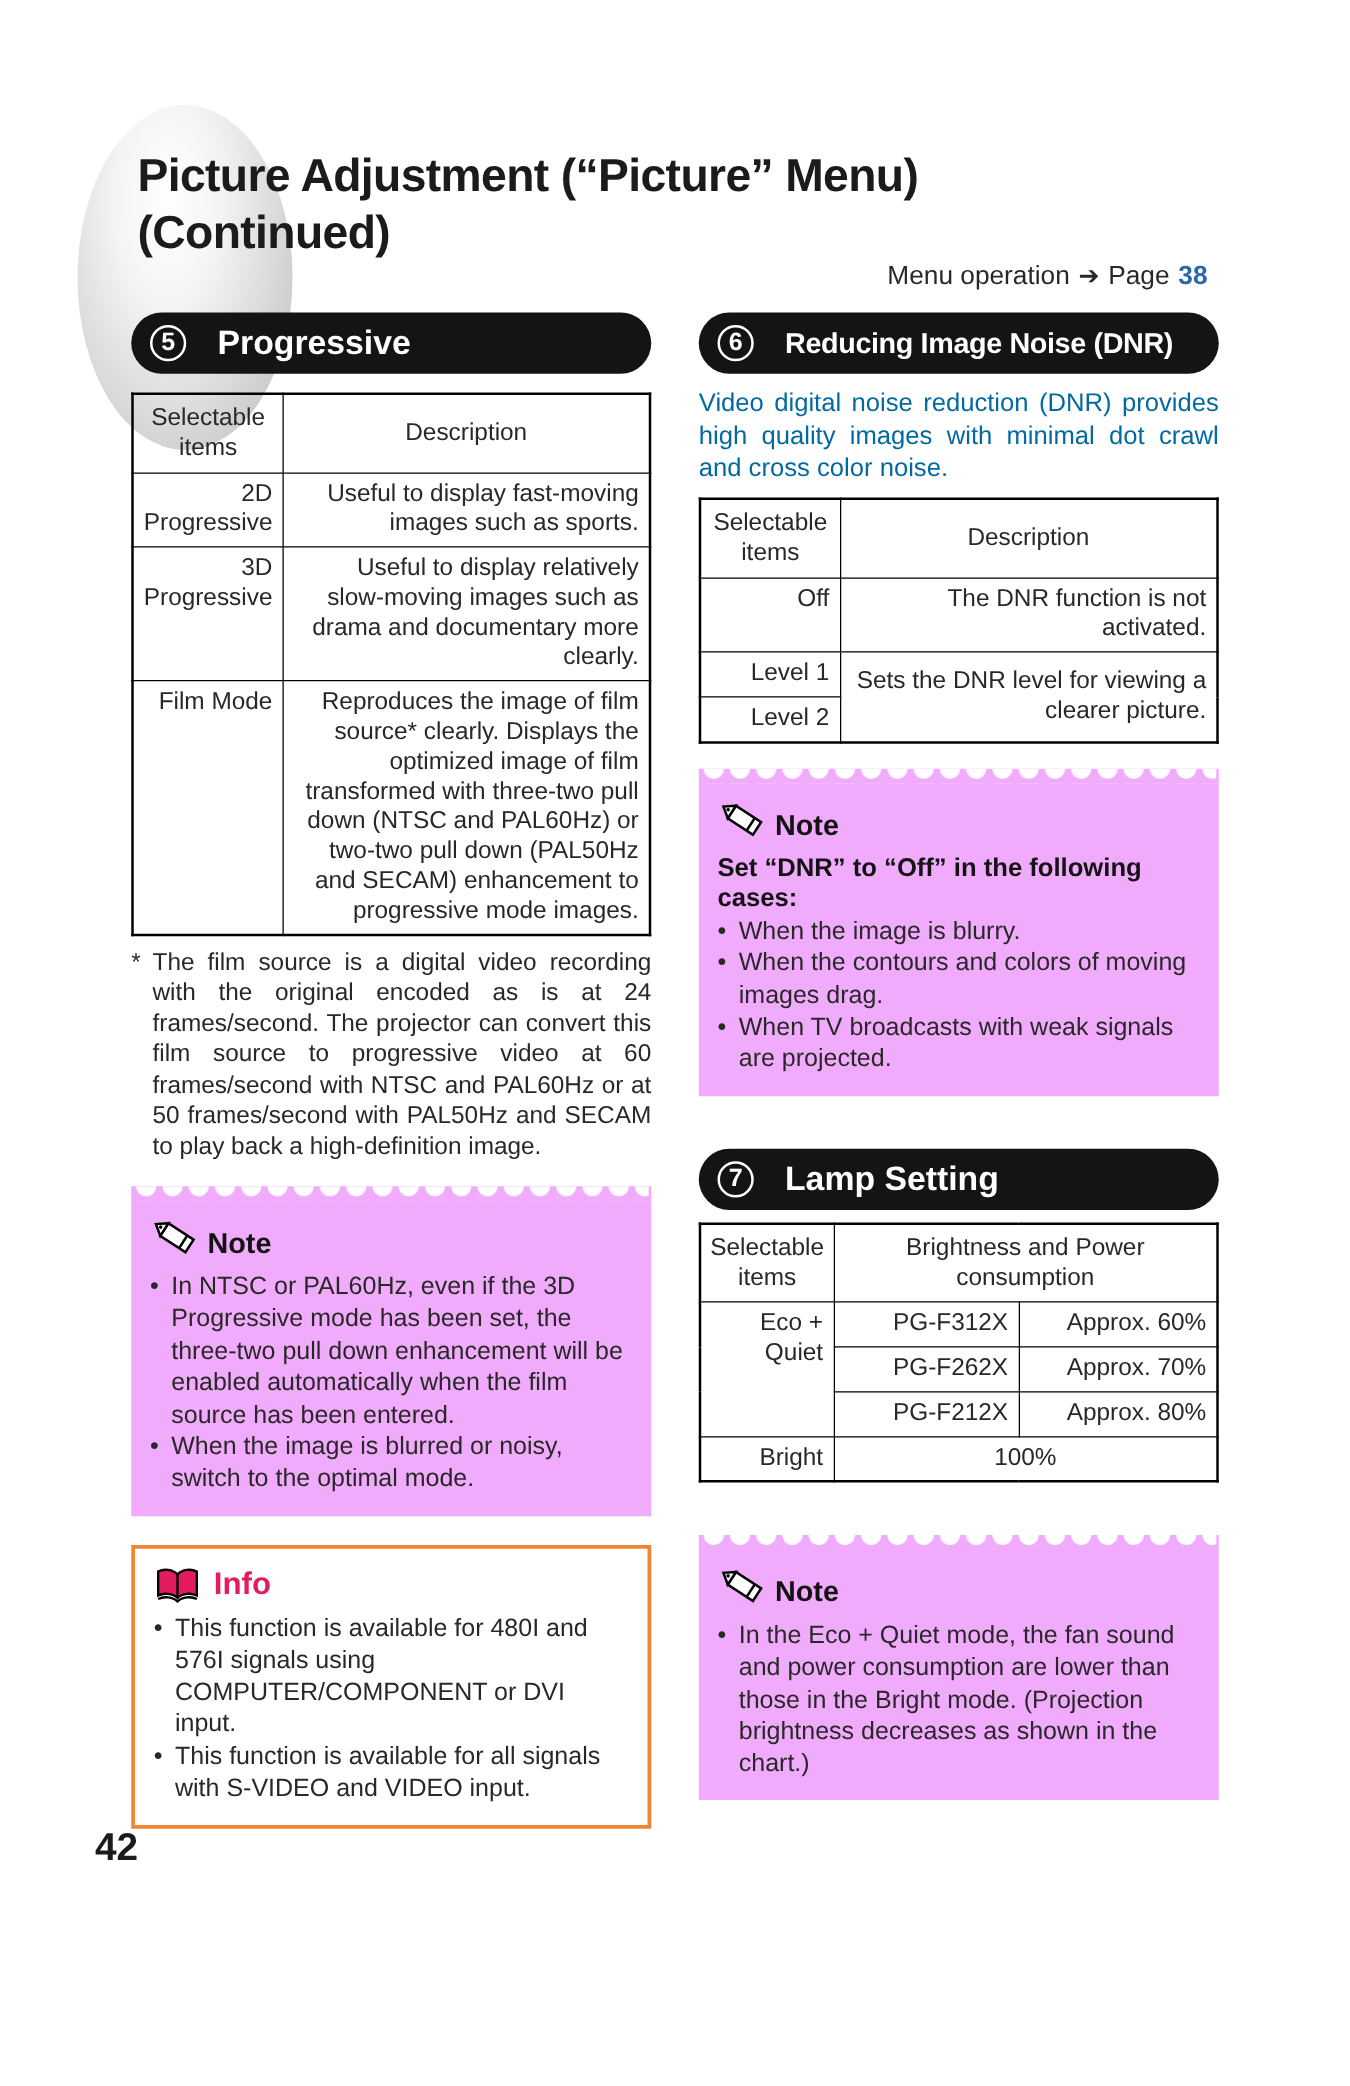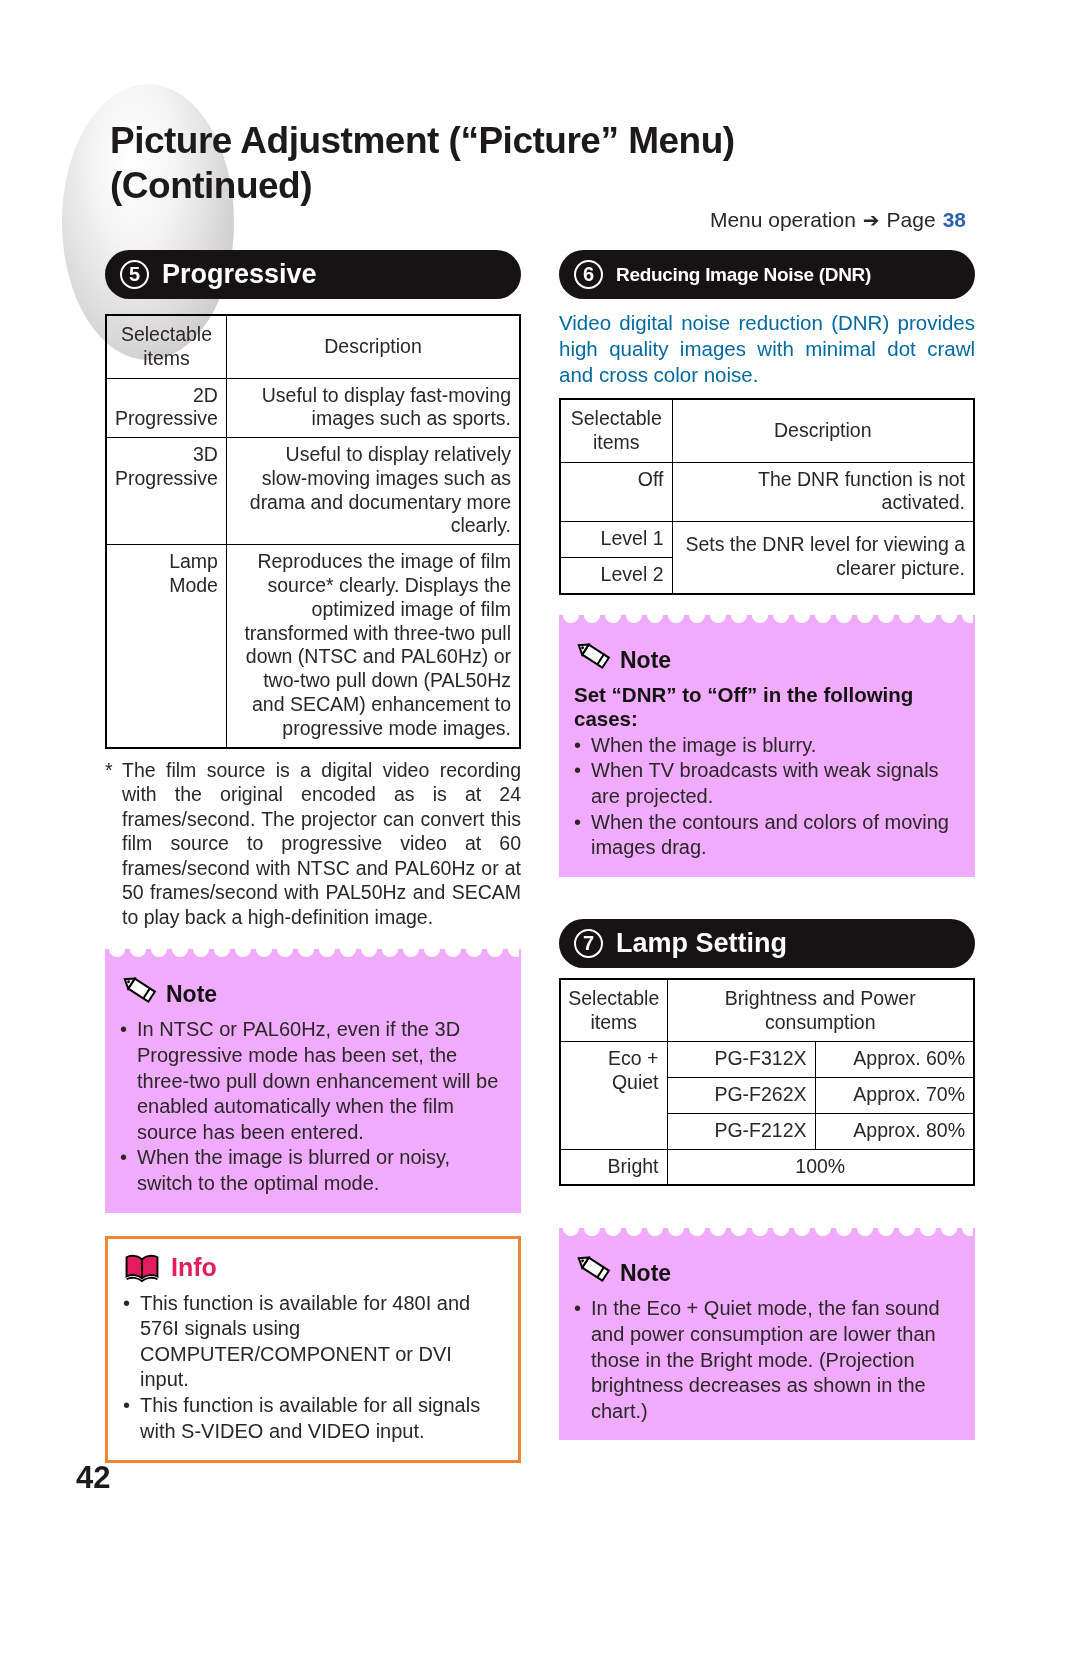--- a/index.html
+++ b/index.html
@@ -76,7 +76,7 @@
     font-size:20px;
     font-weight:bold;
   }
-  .pill .pill-title { font-size:27px; white-space:nowrap; }
+  .pill .pill-title { font-size:27px; white-space:nowrap;margin-left:12px; }
   .pill--tight .pill-title { font-size:19px; letter-spacing:-0.3px; }
 
   table.doc-table {

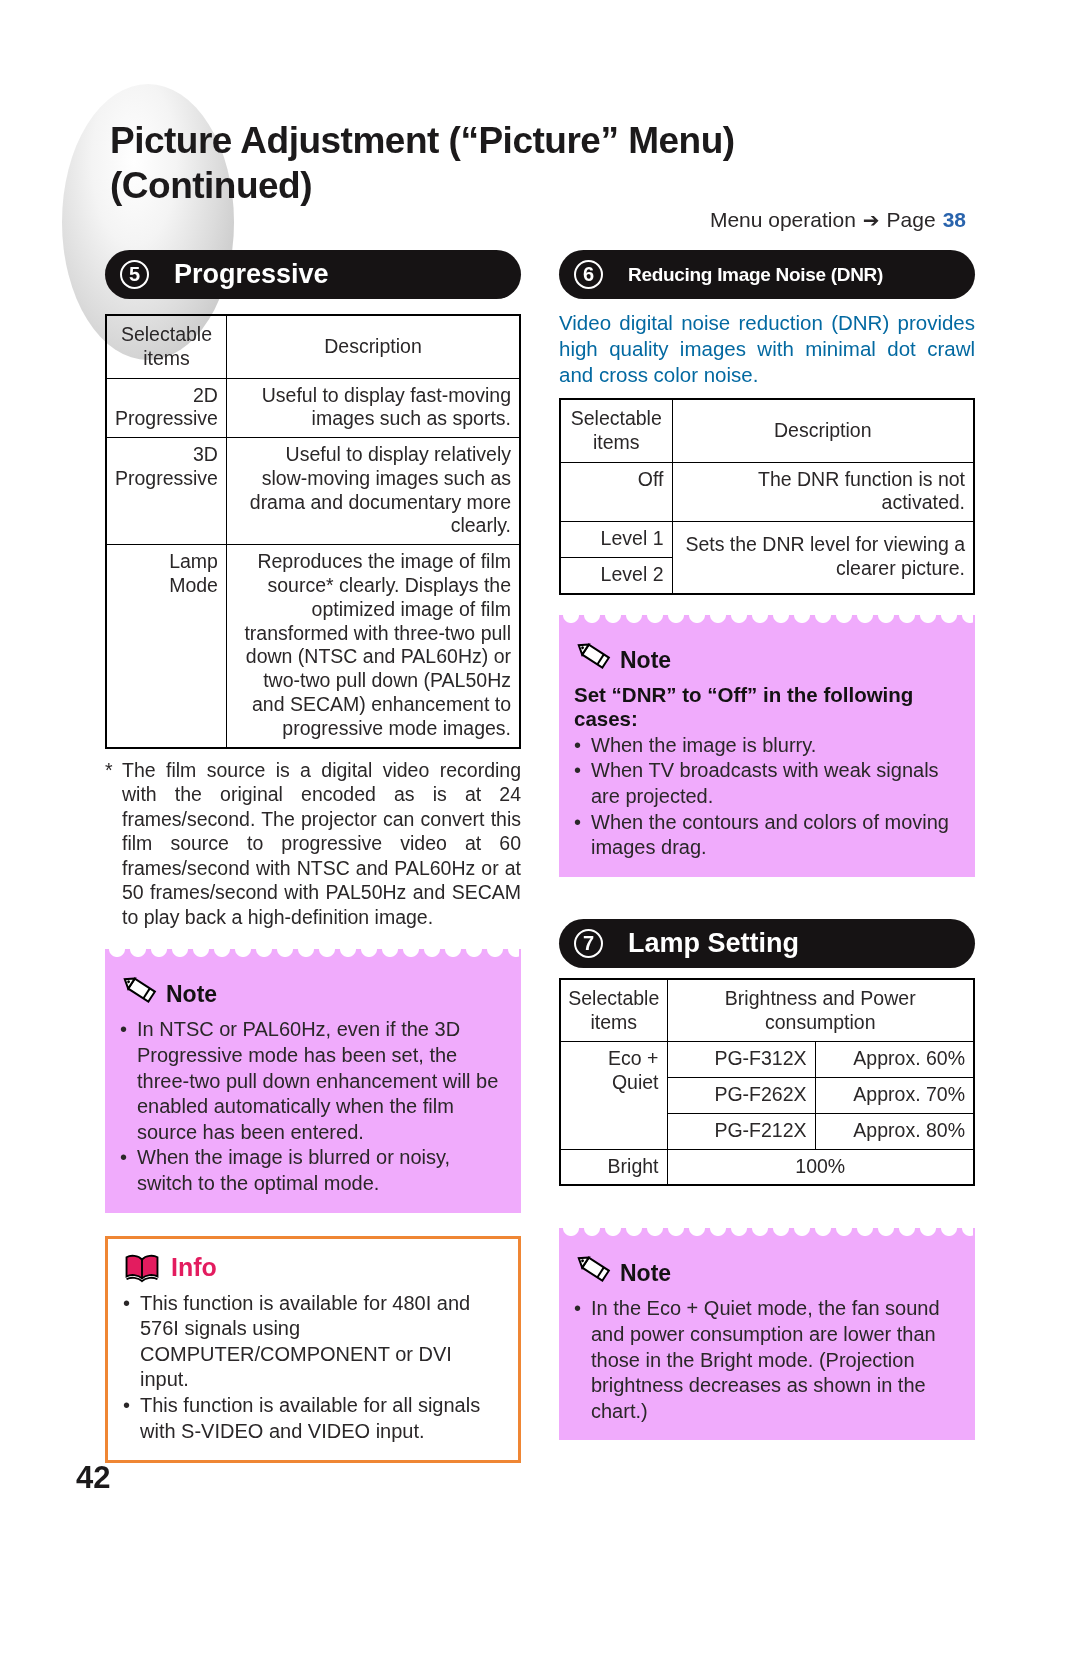--- a/index.html
+++ b/index.html
@@ -77,7 +77,7 @@
     font-weight:bold;
   }
   .pill .pill-title { font-size:27px; white-space:nowrap;margin-left:12px; }
-  .pill--tight .pill-title { font-size:19px; letter-spacing:-0.3px; }
+  .pill--tight .pill-title { font-size:23px; letter-spacing:-0.3px; }
 
   table.doc-table {
     width:100%;

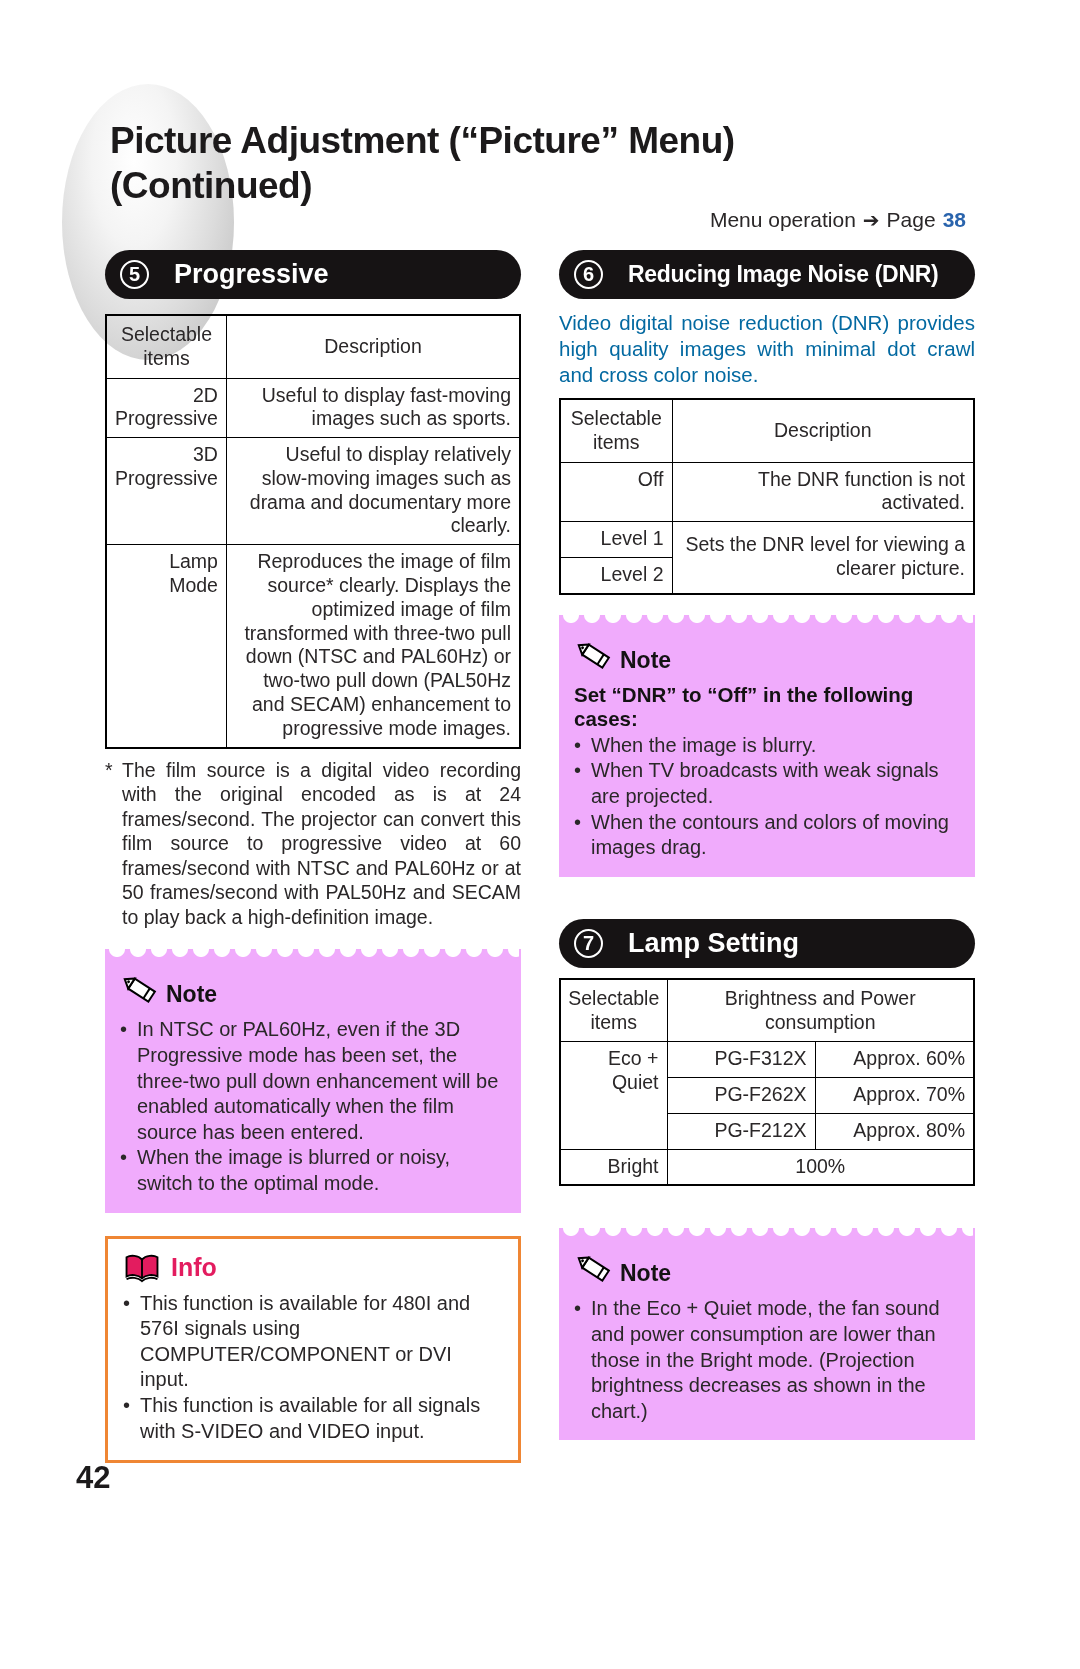--- a/index.html
+++ b/index.html
@@ -241,7 +241,7 @@
             <td>Useful to display relatively slow-moving images such as drama and documentary more clearly.</td>
           </tr>
           <tr>
-            <td>Lamp Mode</td>
+            <td>Film Mode</td>
             <td>Reproduces the image of film source* clearly. Displays the optimized image of film transformed with three-two pull down (NTSC and PAL60Hz) or two-two pull down (PAL50Hz and SECAM) enhancement to progressive mode images.</td>
           </tr>
         </tbody>

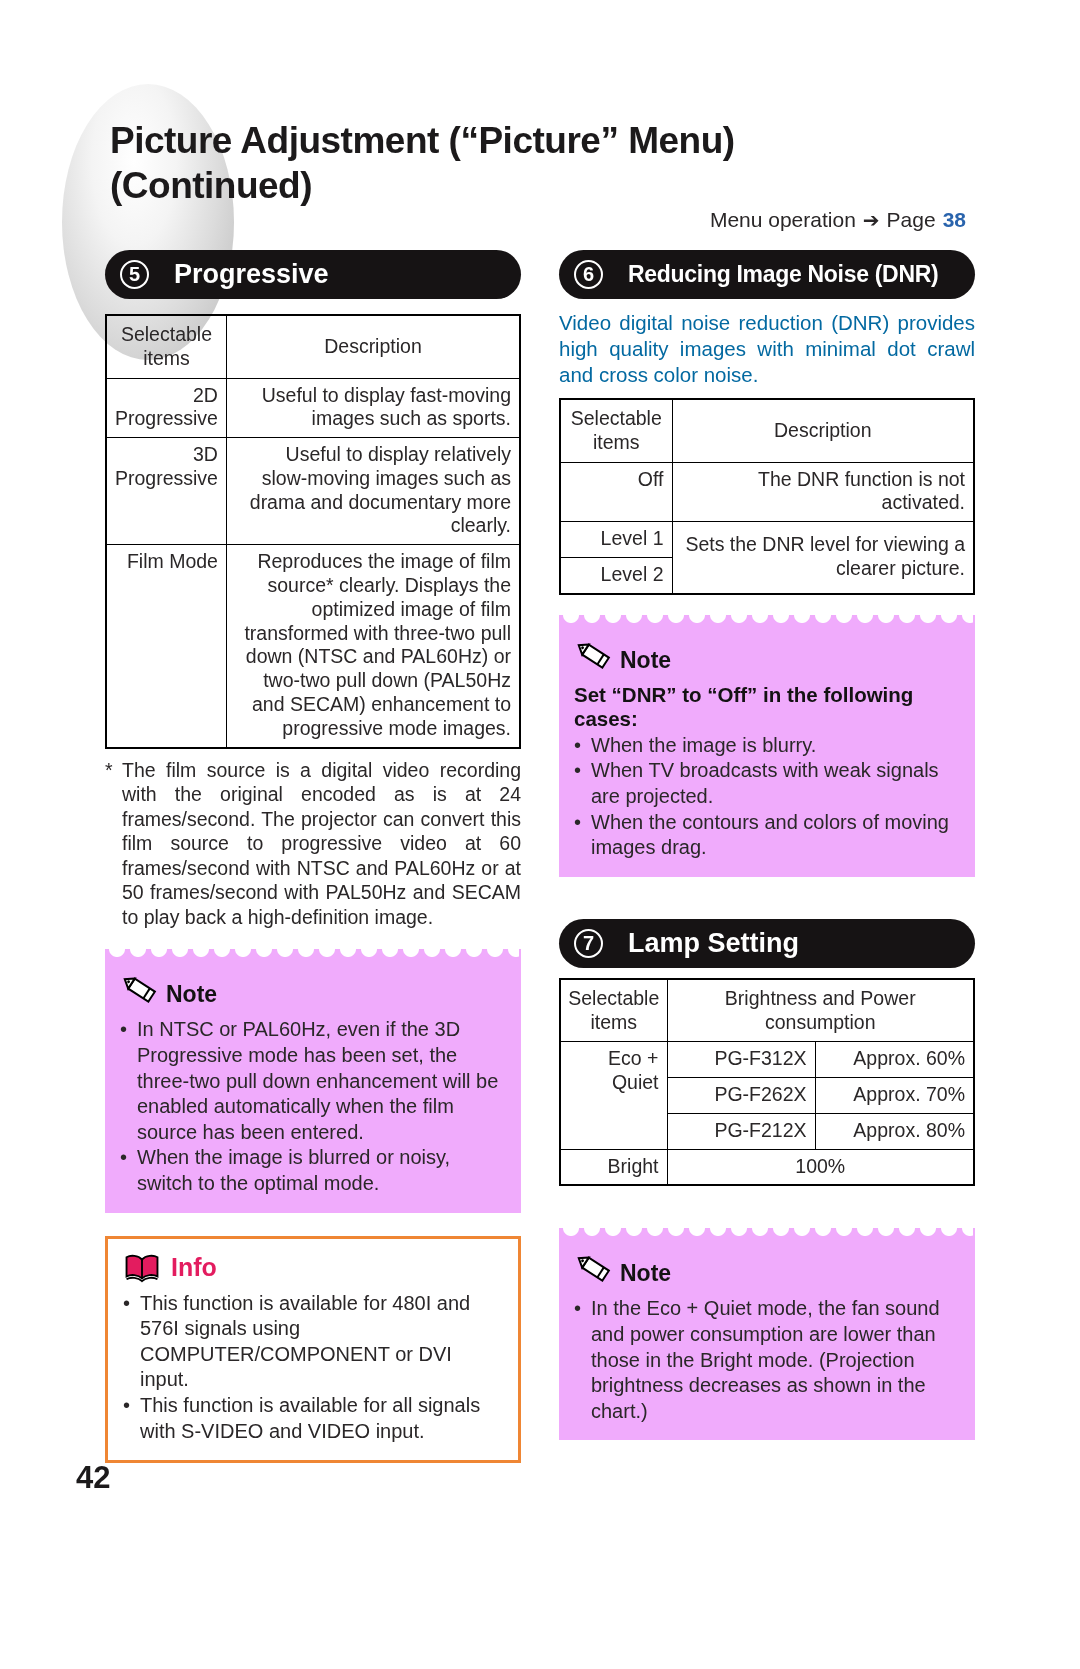--- a/index.html
+++ b/index.html
@@ -343,8 +343,8 @@
         <div class="note-heading">Set “DNR” to “Off” in the following cases:</div>
         <ul class="bullets">
           <li><span class="justify">When the image is blurry.</span></li>
+          <li><span class="justify">When the contours and colors of moving images drag.</span></li>
           <li><span class="justify">When TV broadcasts with weak signals are projected.</span></li>
-          <li><span class="justify">When the contours and colors of moving images drag.</span></li>
         </ul>
       </div>
 

